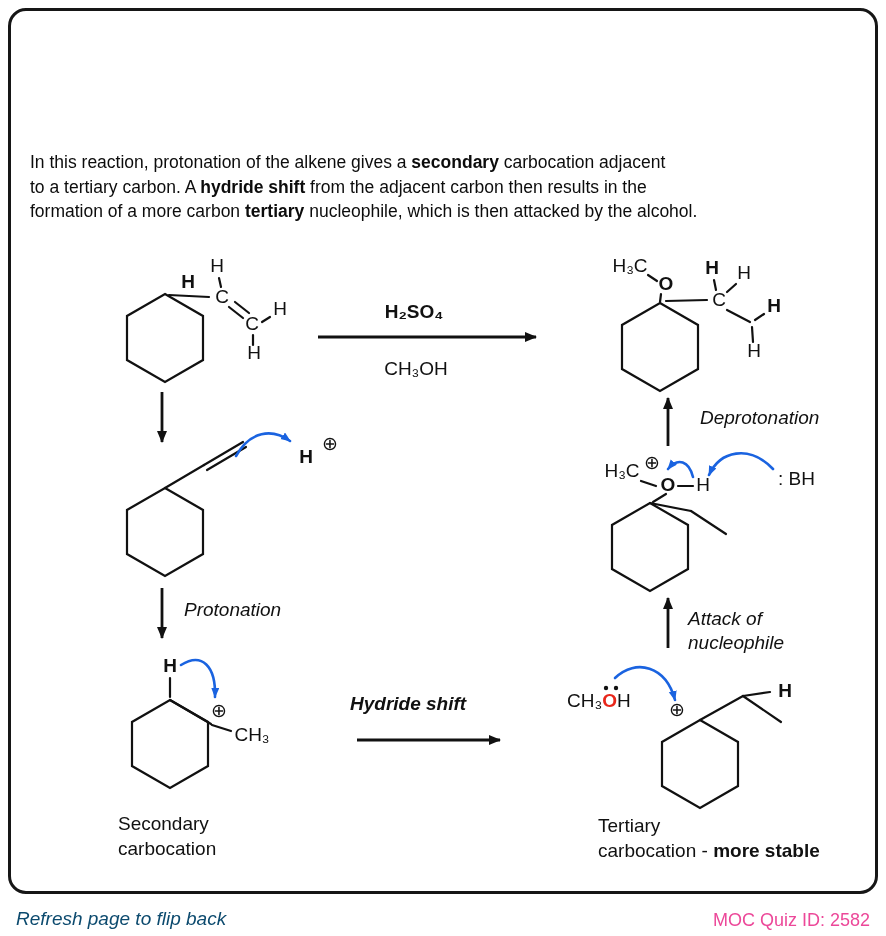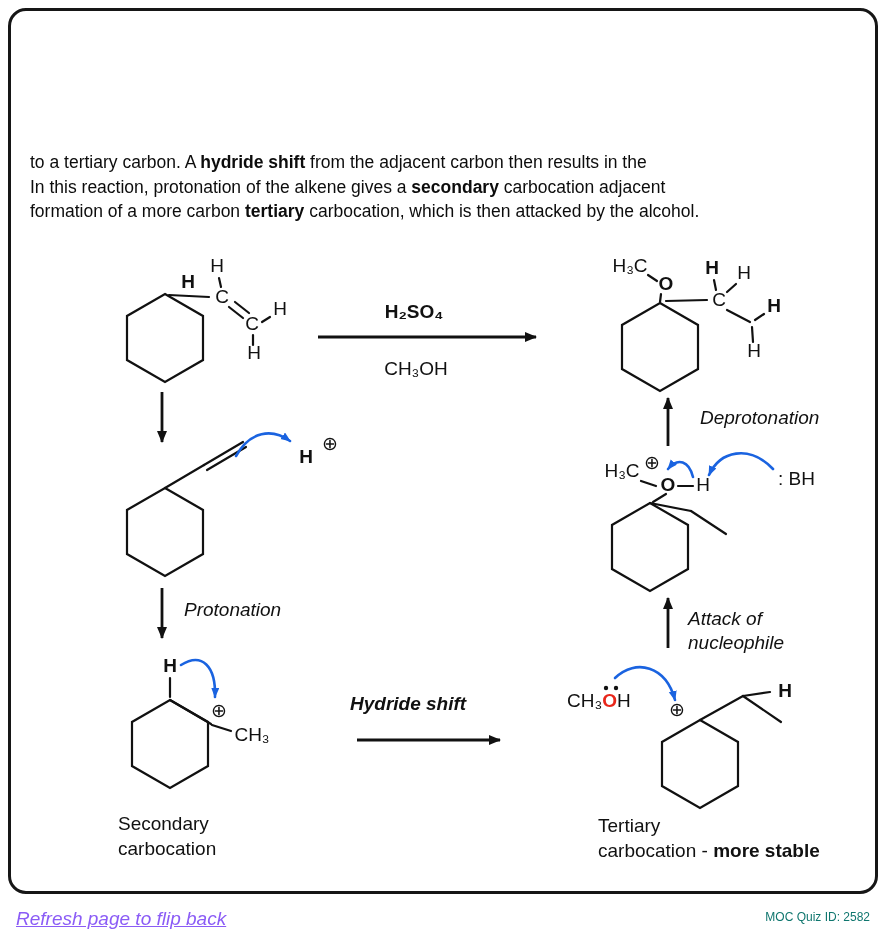--- a/index.html
+++ b/index.html
@@ -44,8 +44,8 @@
 <div class="card"></div>
 
 <div class="intro">
+  <div><span>In this reaction, protonation of the alkene gives a </span><b>secondary</b><span> carbocation adjacent</span></div>
   <div><span>to a tertiary carbon. A </span><b>hydride shift</b><span> from the adjacent carbon then results in the</span></div>
-  <div><span>In this reaction, protonation of the alkene gives a </span><b>secondary</b><span> carbocation adjacent</span></div>
   <div><span>formation of a more carbon </span><b>tertiary</b><span> carbocation, which is then attacked by the alcohol.</span></div>
 </div>
 

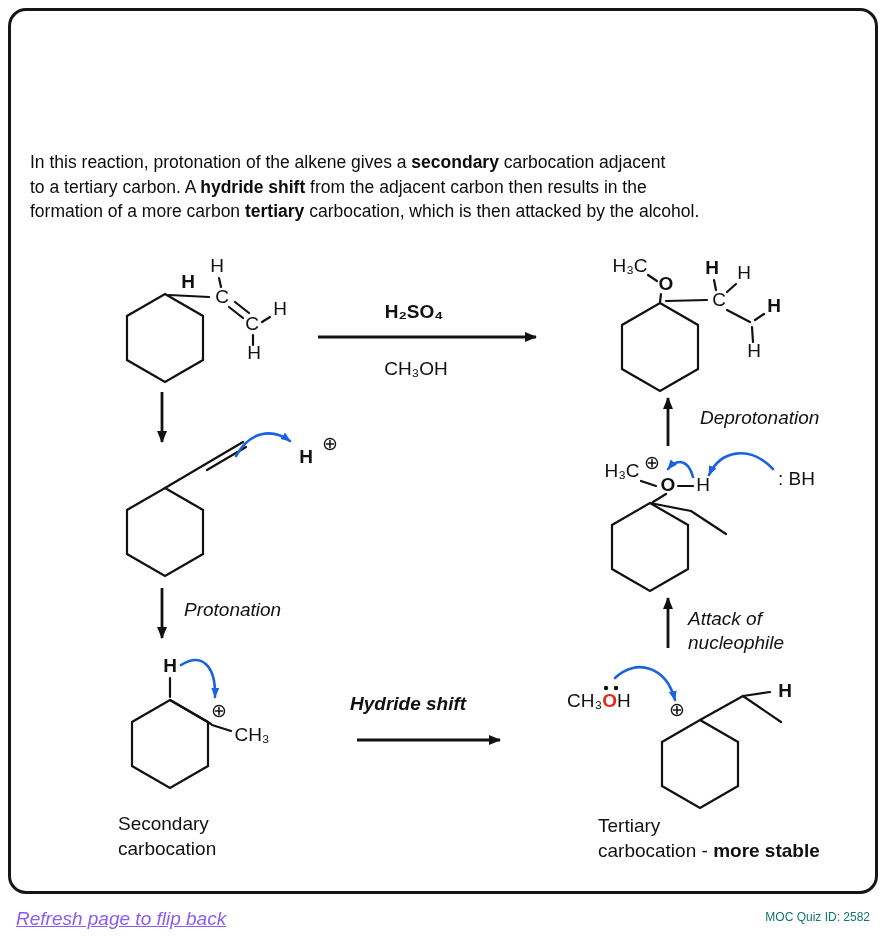--- a/index.html
+++ b/index.html
@@ -46,7 +46,7 @@
 <div class="intro">
   <div><span>In this reaction, protonation of the alkene gives a </span><b>secondary</b><span> carbocation adjacent</span></div>
   <div><span>to a tertiary carbon. A </span><b>hydride shift</b><span> from the adjacent carbon then results in the</span></div>
-  <div><span>formation of a more carbon </span><b>tertiary</b><span> carbocation, which is then attacked by the alcohol.</span></div>
+  <div><span>formation of a more carbon </span><b>tertiary</b><span> nucleophile, which is then attacked by the alcohol.</span></div>
 </div>
 
 <svg class="mech" width="886" height="936" viewBox="0 0 886 936">

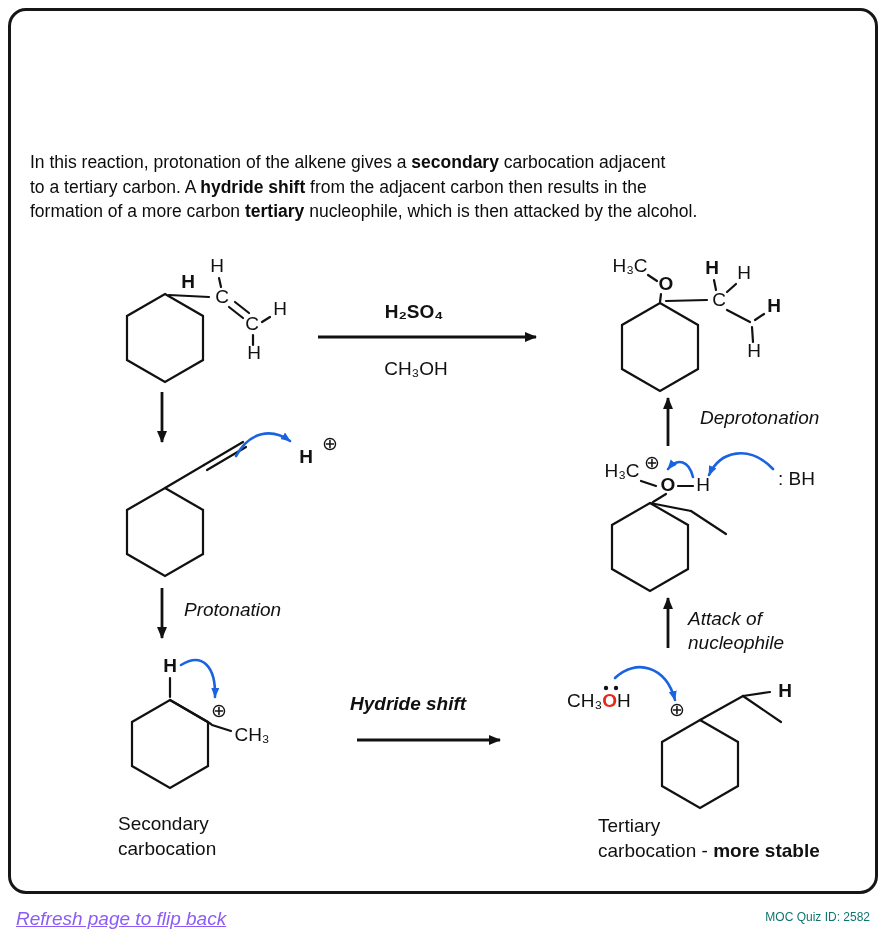--- a/index.html
+++ b/index.html
@@ -19,7 +19,7 @@
   .intro b { font-weight:bold; }
   .footer-left {
     position:absolute; left:16px; top:908px;
-    font-size:19px; font-style:italic; color:#8b5cf6;text-decoration:underline;
+    font-size:19px; font-style:italic; color:#0c4a6e;
   }
   .footer-right {
     position:absolute; right:16px; top:910px;

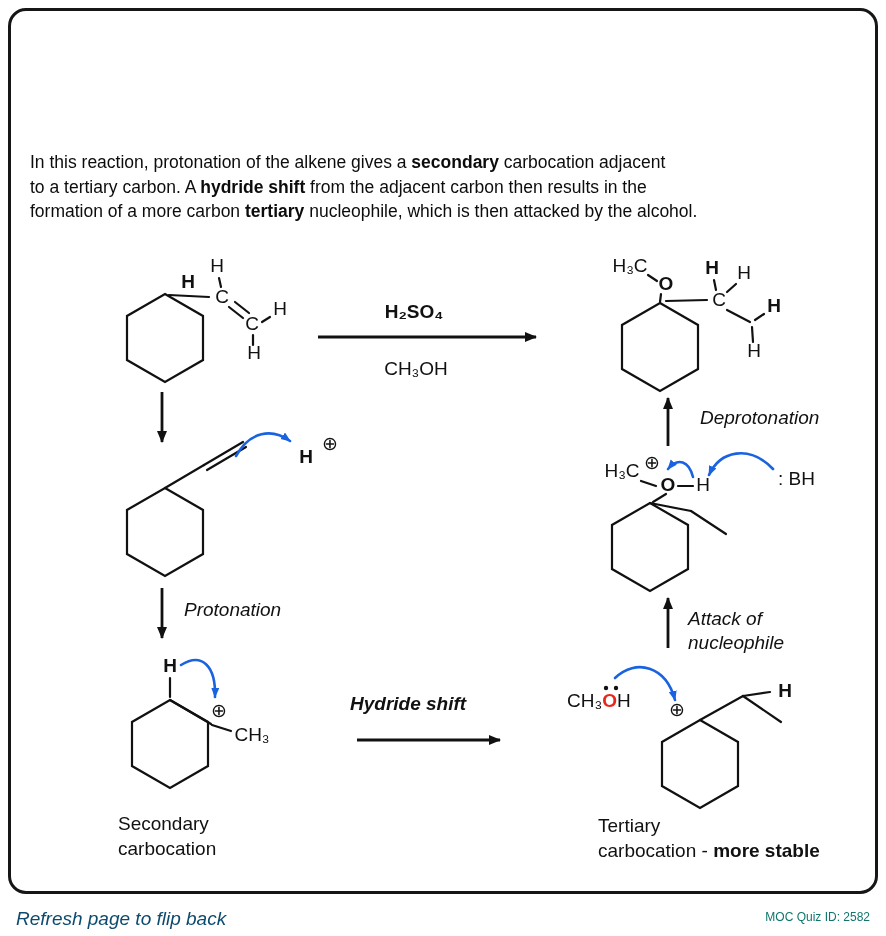--- a/index.html
+++ b/index.html
@@ -23,7 +23,7 @@
   }
   .footer-right {
     position:absolute; right:16px; top:910px;
-    font-size:12px; color:#0f766e;
+    font-size:18px; color:#ec4899;
   }
   svg.mech { position:absolute; left:0; top:0; }
   svg.mech text { font-family:"Liberation Sans", sans-serif; font-size:19px; fill:#111; }

